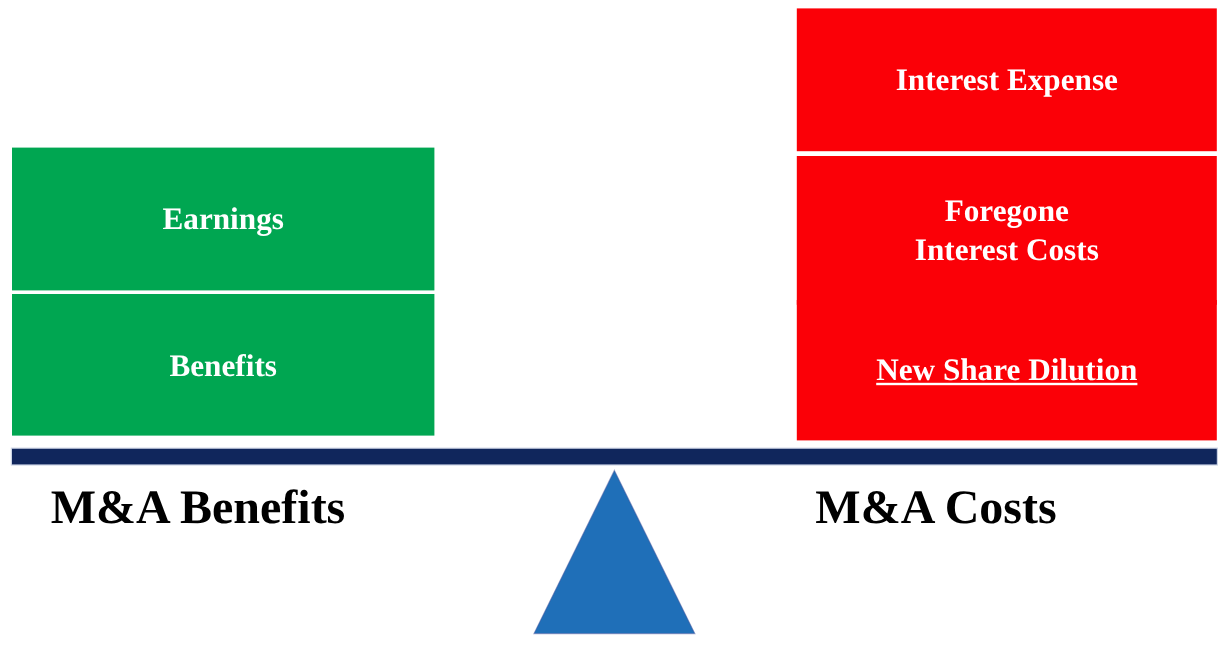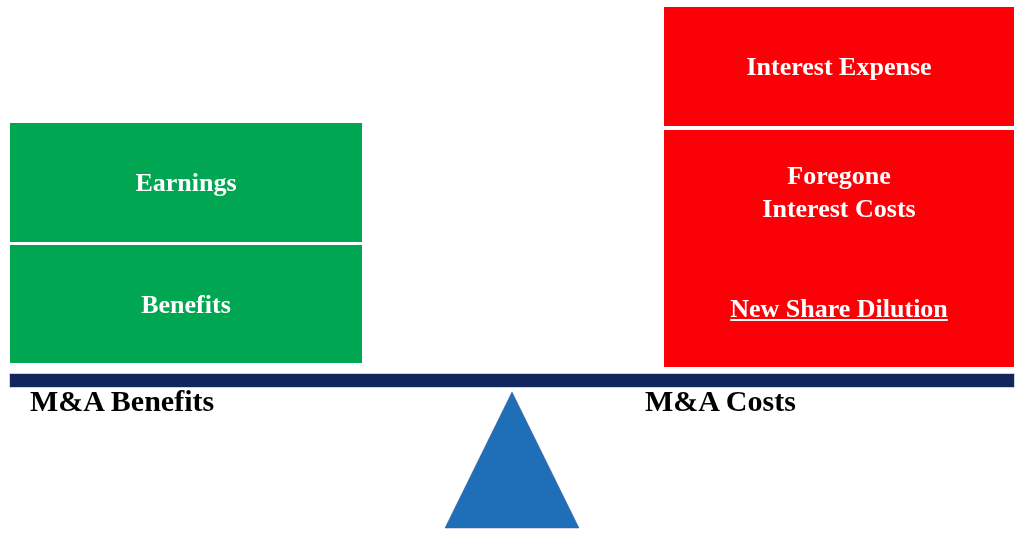--- a/index.html
+++ b/index.html
@@ -58,12 +58,12 @@
 
   .side-label {
     position: absolute;
-    top: 382px;
+    top: 404px;
     width: 270px;
-    text-align: left;
+    text-align: center;
     color: var(--label_black, #000000);
     font-weight: 700;
-    font-size: 30px;
+    font-size: 40px;
     line-height: 38px;
     white-space: nowrap;
   }

